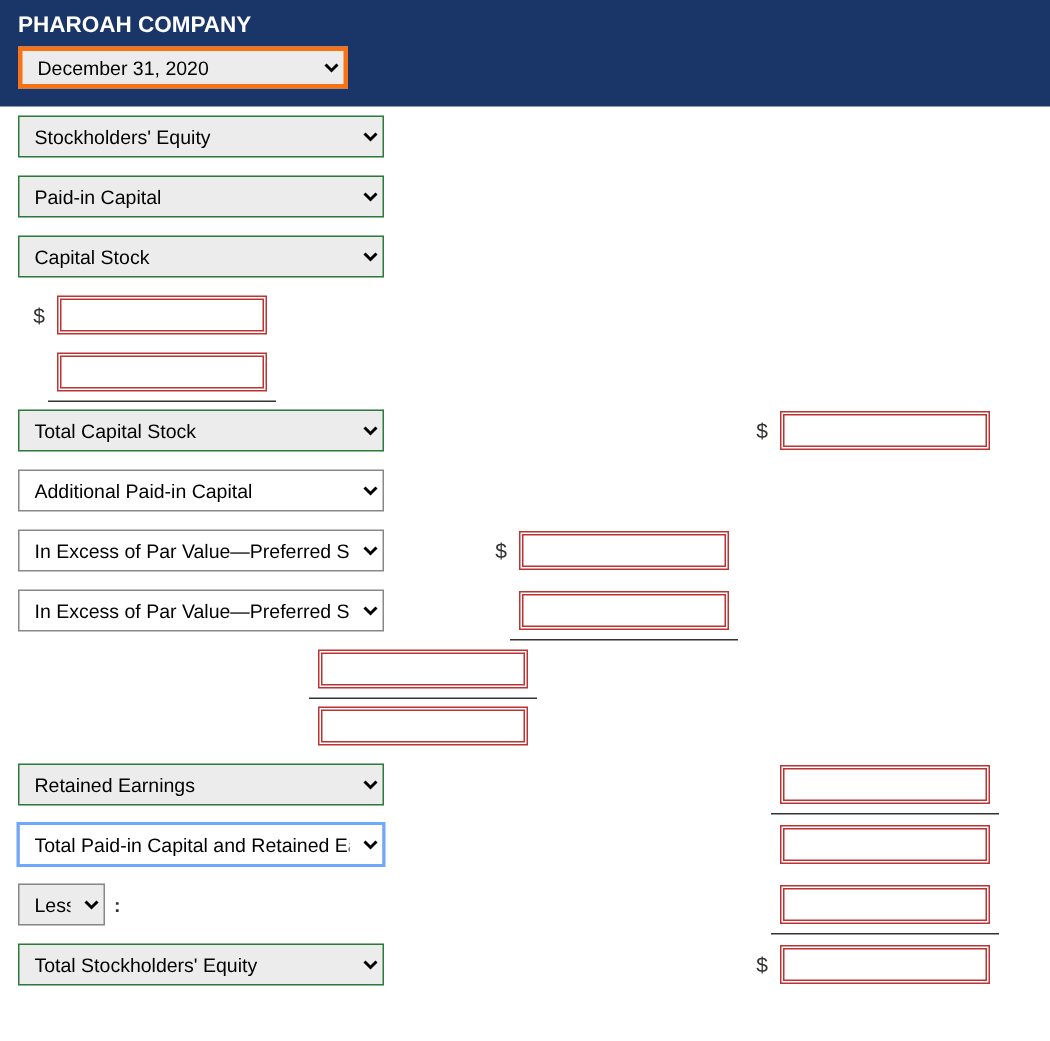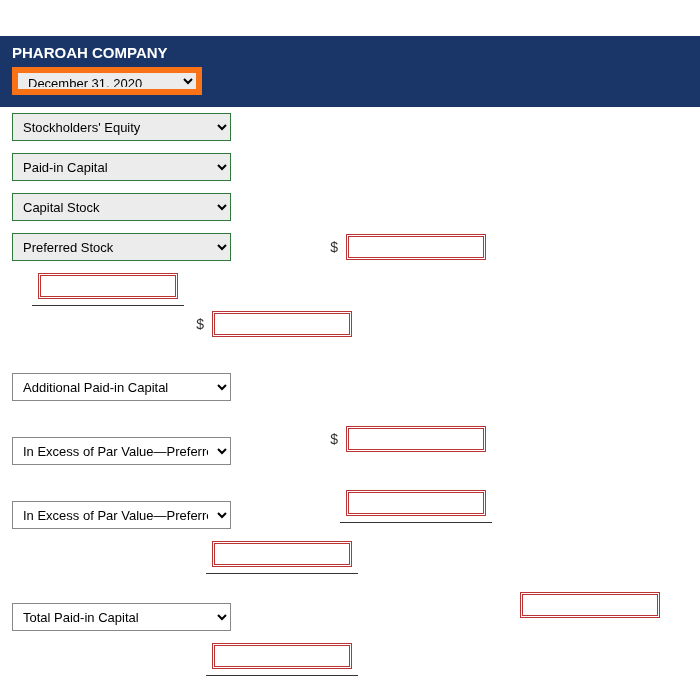--- a/index.html
+++ b/index.html
@@ -14,7 +14,6 @@
     background: #1a3668;
     color: #fff;
     padding: 8px 12px 12px 12px;
-    margin-top: 36px;
   }
   .header h1 { font-size: 15px; font-weight: 700; margin-bottom: 2px; }
   .header h2 { font-size: 14px; font-weight: 600; }

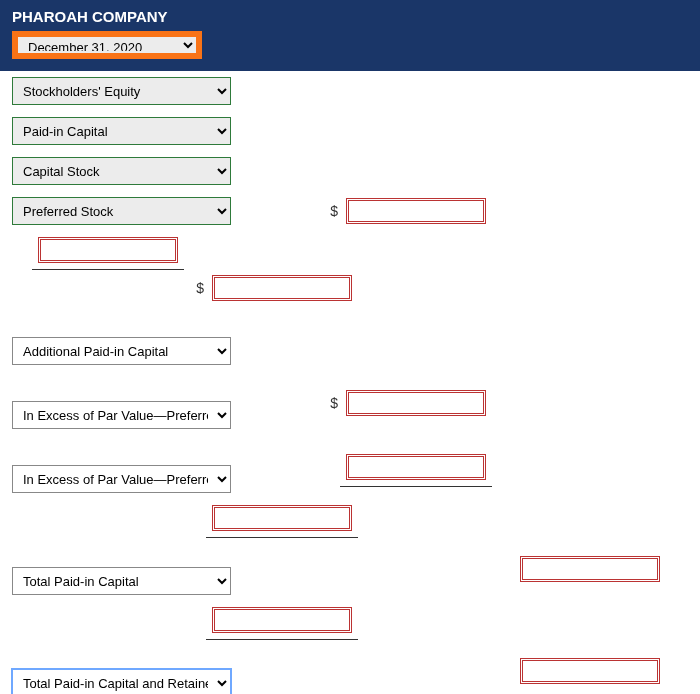--- a/index.html
+++ b/index.html
@@ -45,7 +45,7 @@
   select.plain { background:#fff; border:1px solid #888;margin-top:24px;}
   select.wide { width: 219px;}
   select.focus { outline:2px solid #6fa8ff; outline-offset:-1px;}
-  .sel-date { width: 190px; background:#ececec; border:6px solid #f97316;}
+  .sel-date { width: 220px; background:#ececec; border:3px solid #f97316;}
   .sel-less { width: 58px; }
 
   .amount {

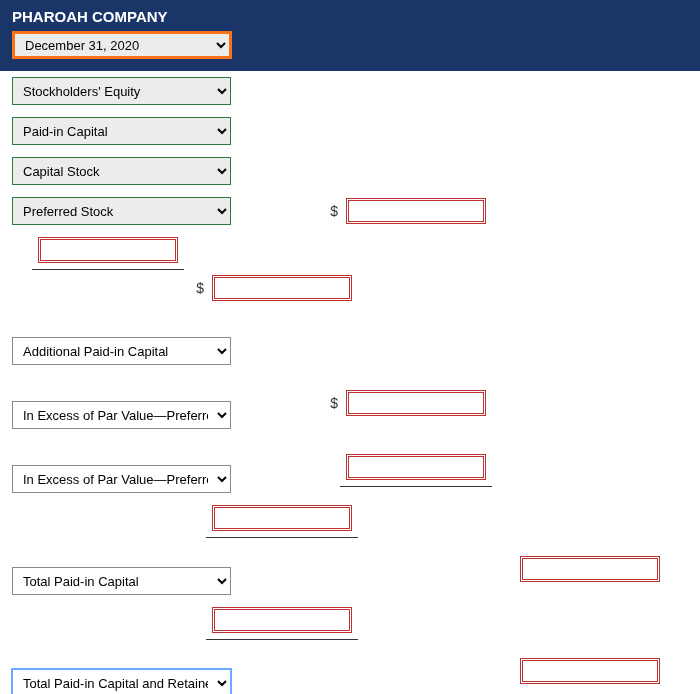--- a/index.html
+++ b/index.html
@@ -43,7 +43,7 @@
   select.shaded { background: #ececec; border:1px solid #2e7a3a;}
   select.shaded-gray { background: #ececec; border:1px solid #888;}
   select.plain { background:#fff; border:1px solid #888;margin-top:24px;}
-  select.wide { width: 219px;}
+  select.wide { width: 244px;}
   select.focus { outline:2px solid #6fa8ff; outline-offset:-1px;}
   .sel-date { width: 220px; background:#ececec; border:3px solid #f97316;}
   .sel-less { width: 58px; }

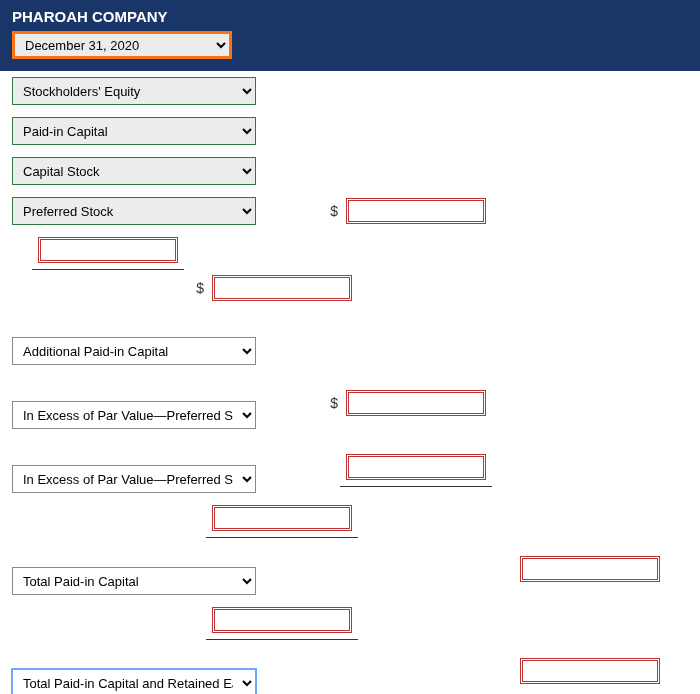--- a/index.html
+++ b/index.html
@@ -113,11 +113,6 @@
 </div>
 
 <div class="row">
-  <div class="cell-label">
-    <select class="shaded wide">
-      <option>Preferred Stock</option>
-    </select>
-  </div>
   <div class="cell-dollar1">$</div>
   <div class="cell-amt1">
     <input class="amount" value="" style="">

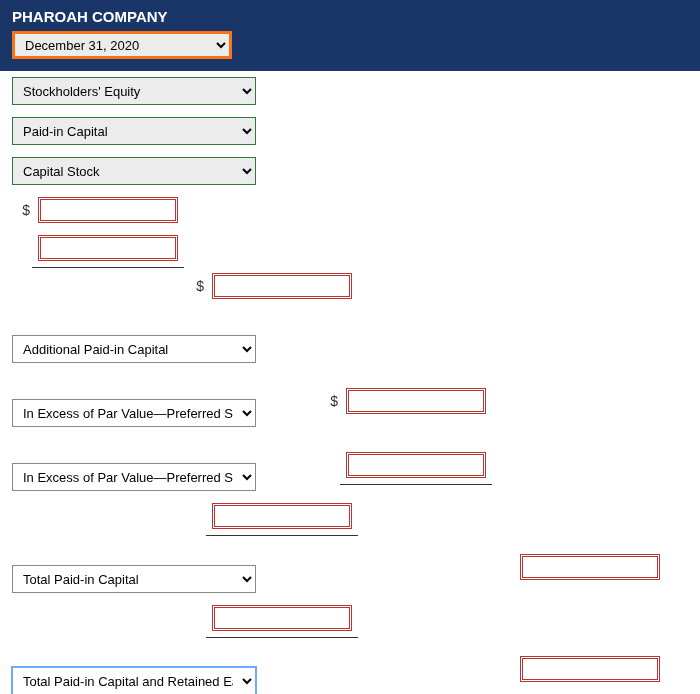--- a/index.html
+++ b/index.html
@@ -128,6 +128,11 @@
 </div>
 
 <div class="row">
+  <div class="cell-label">
+    <select class="shaded wide">
+      <option>Total Capital Stock</option>
+    </select>
+  </div>
   <div class="cell-dollar1"></div>
   <div class="cell-amt1"></div>
   <div class="cell-dollar2">$</div>

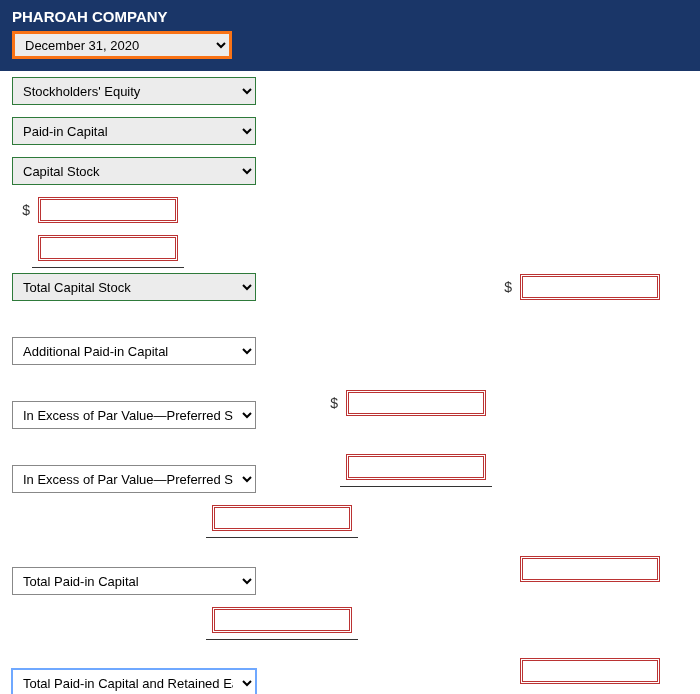--- a/index.html
+++ b/index.html
@@ -42,7 +42,7 @@
   }
   select.shaded { background: #ececec; border:1px solid #2e7a3a;}
   select.shaded-gray { background: #ececec; border:1px solid #888;}
-  select.plain { background:#fff; border:1px solid #888;margin-top:24px;}
+  select.plain { background:#fff; border:1px solid #888;}
   select.wide { width: 244px;}
   select.focus { outline:2px solid #6fa8ff; outline-offset:-1px;}
   .sel-date { width: 220px; background:#ececec; border:3px solid #f97316;}

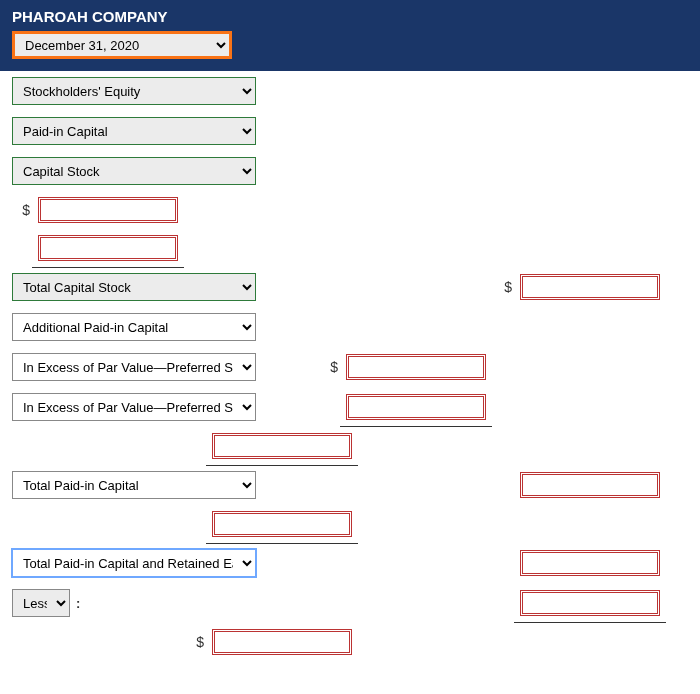--- a/index.html
+++ b/index.html
@@ -185,11 +185,6 @@
 </div>
 
 <div class="row">
-  <div class="cell-label">
-    <select class="plain wide">
-      <option>Total Paid-in Capital</option>
-    </select>
-  </div>
   <div class="cell-dollar1"></div>
   <div class="cell-amt1"></div>
   <div class="cell-dollar2"></div>

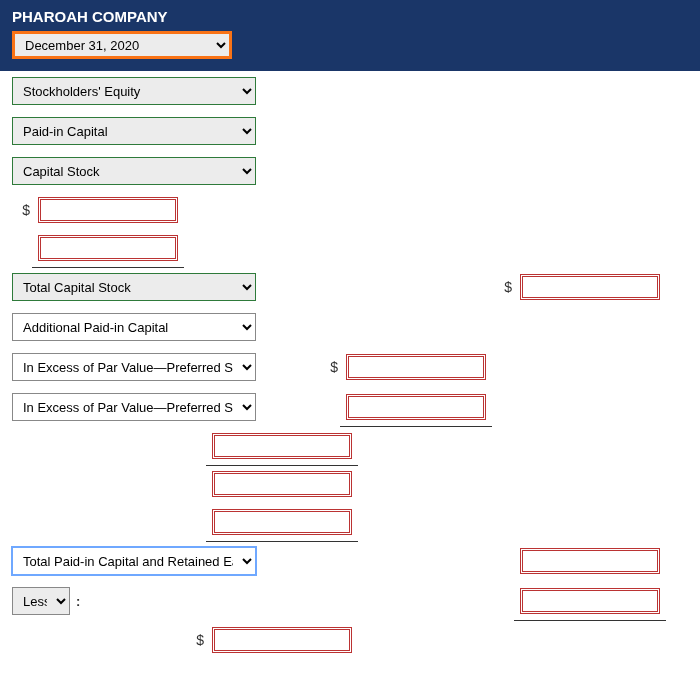--- a/index.html
+++ b/index.html
@@ -194,6 +194,11 @@
 </div>
 
 <div class="row">
+  <div class="cell-label">
+    <select class="shaded wide">
+      <option>Retained Earnings</option>
+    </select>
+  </div>
   <div class="cell-dollar1"></div>
   <div class="cell-amt1"></div>
   <div class="cell-dollar2"></div>

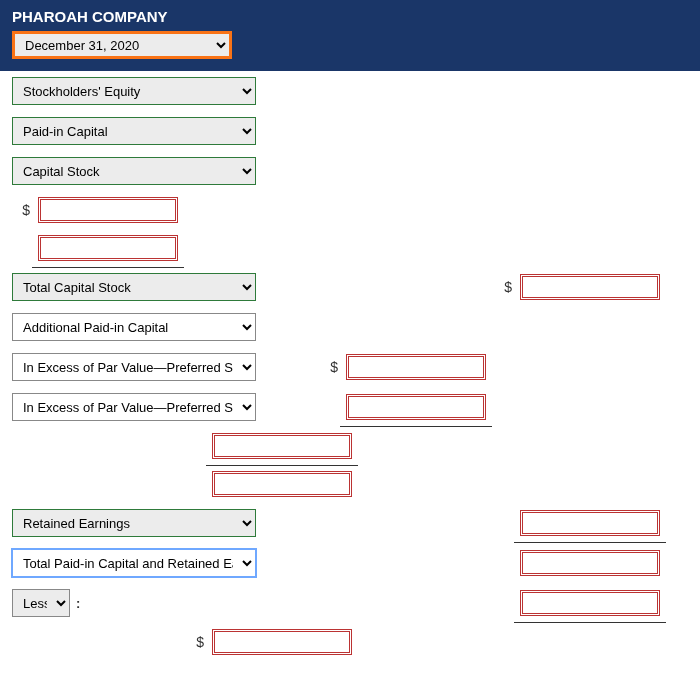--- a/index.html
+++ b/index.html
@@ -239,6 +239,11 @@
 </div>
 
 <div class="row">
+  <div class="cell-label">
+    <select class="shaded wide">
+      <option>Total Stockholders' Equity</option>
+    </select>
+  </div>
   <div class="cell-dollar1"></div>
   <div class="cell-amt1"></div>
   <div class="cell-dollar2">$</div>

